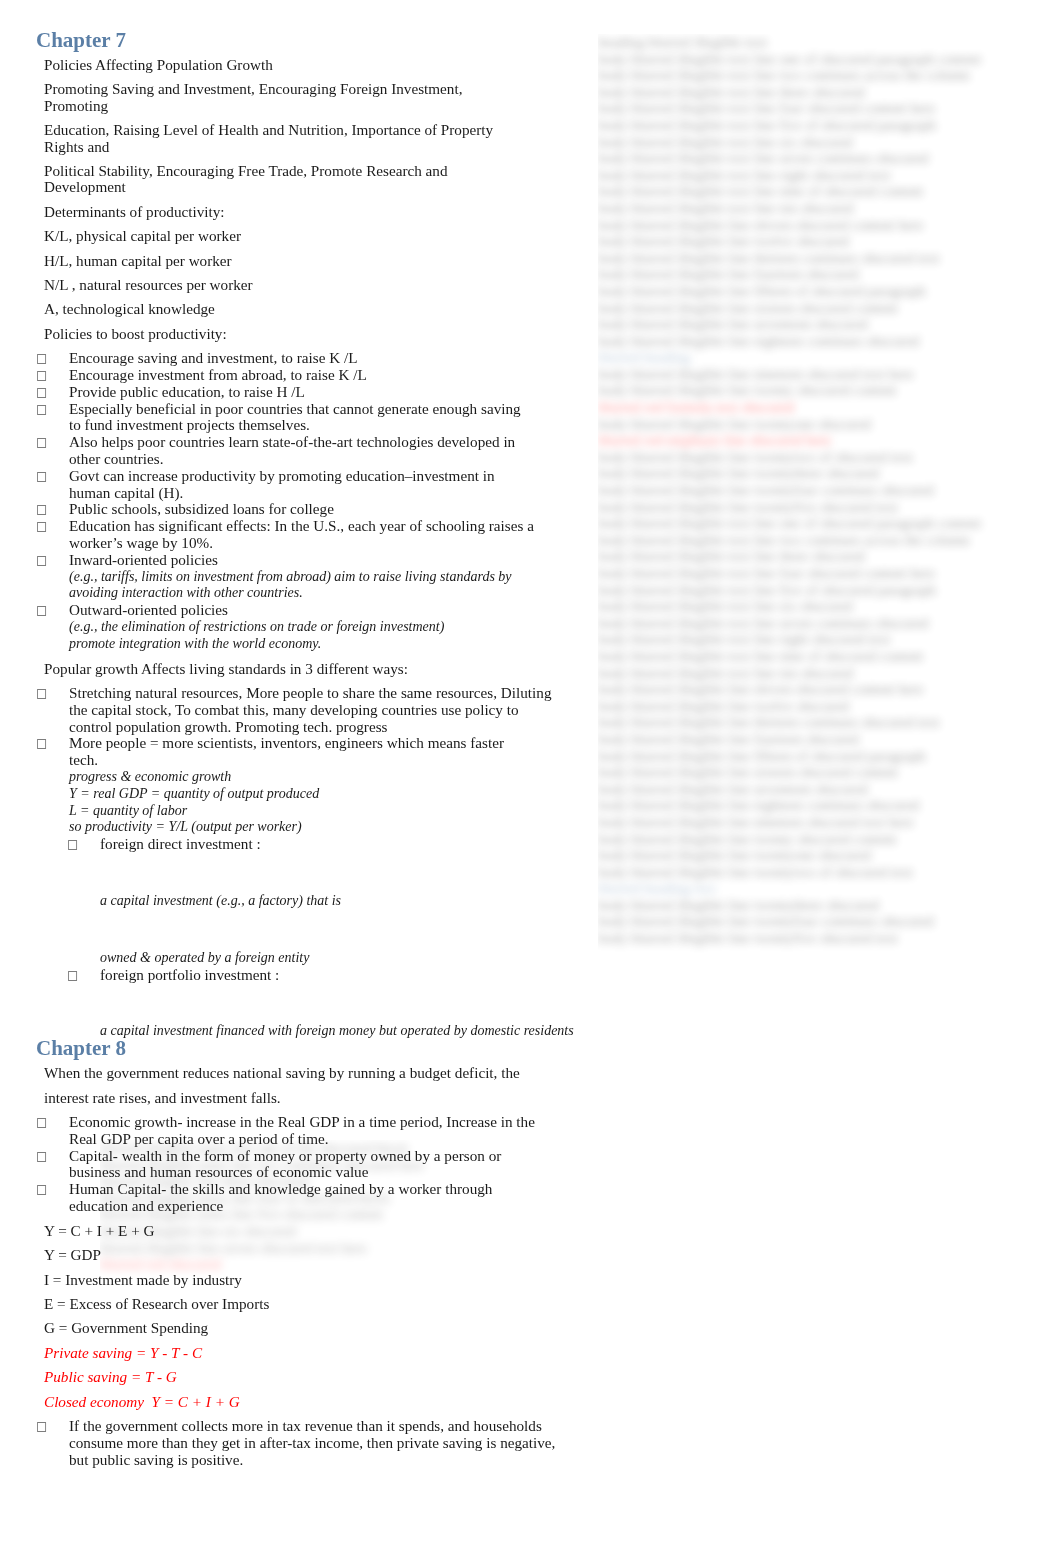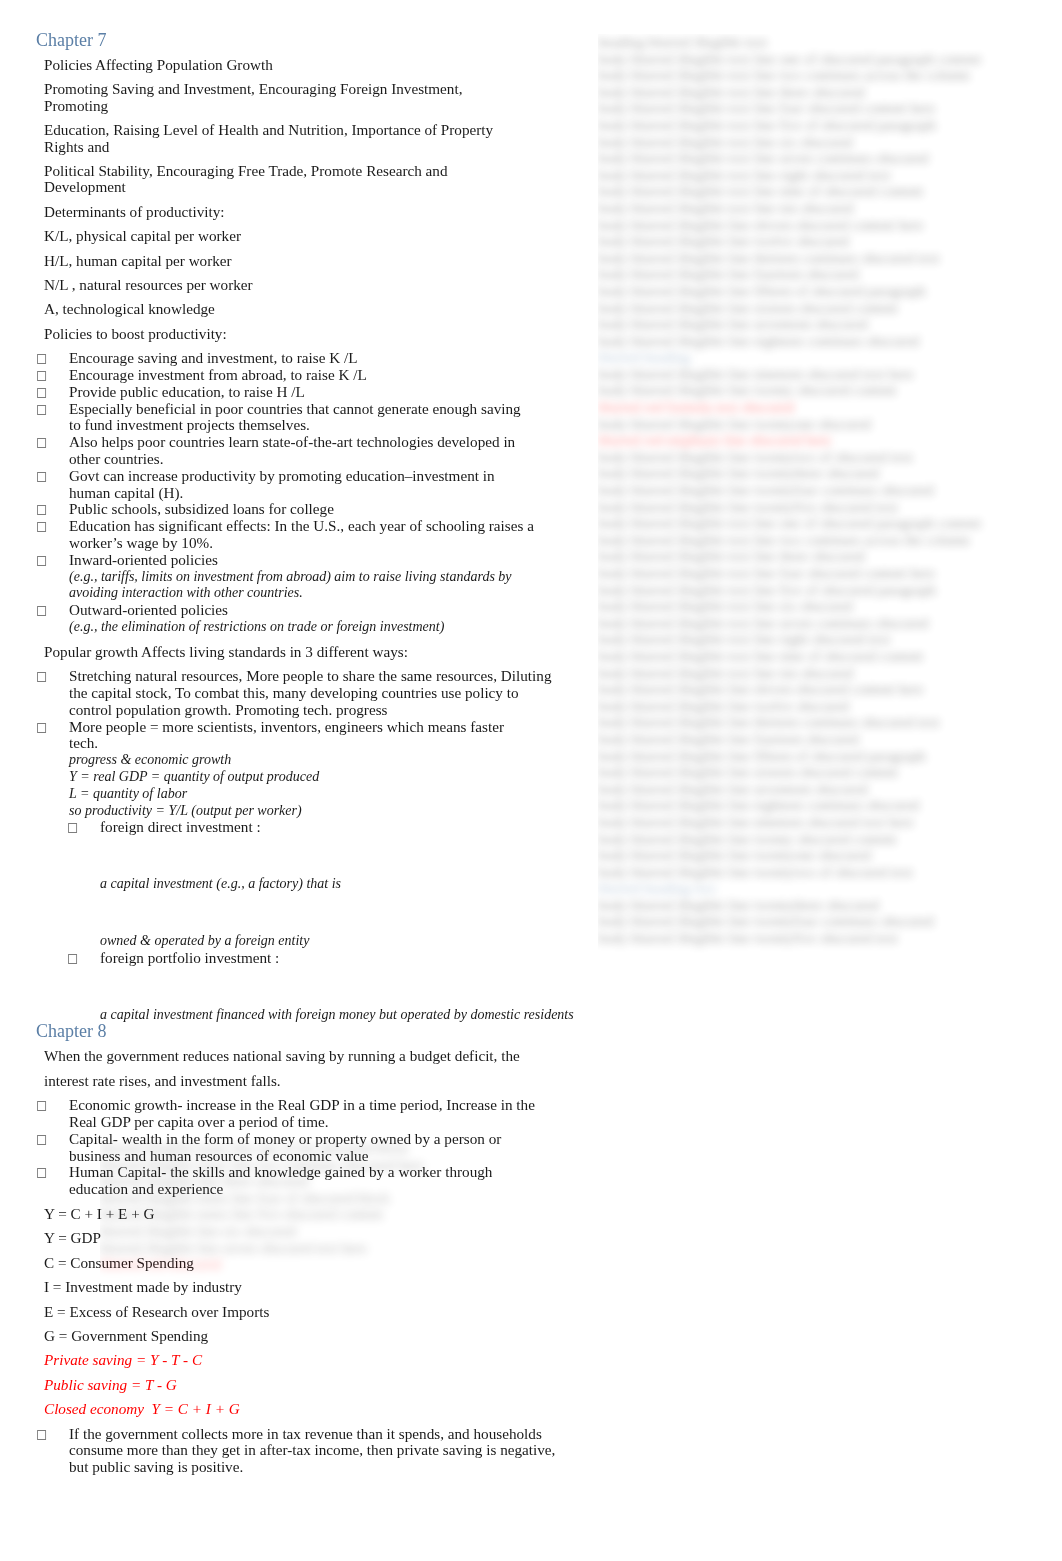--- a/index.html
+++ b/index.html
@@ -32,10 +32,10 @@
 
   .chapter-head {
     color: #5b7fa6;
-    font-size: 18px;
+    font-size: 21px;
     line-height: 17px;
     margin: 0 0 1px 0;
-    font-weight: normal;
+    font-weight: bold;
   }
 
   .para {

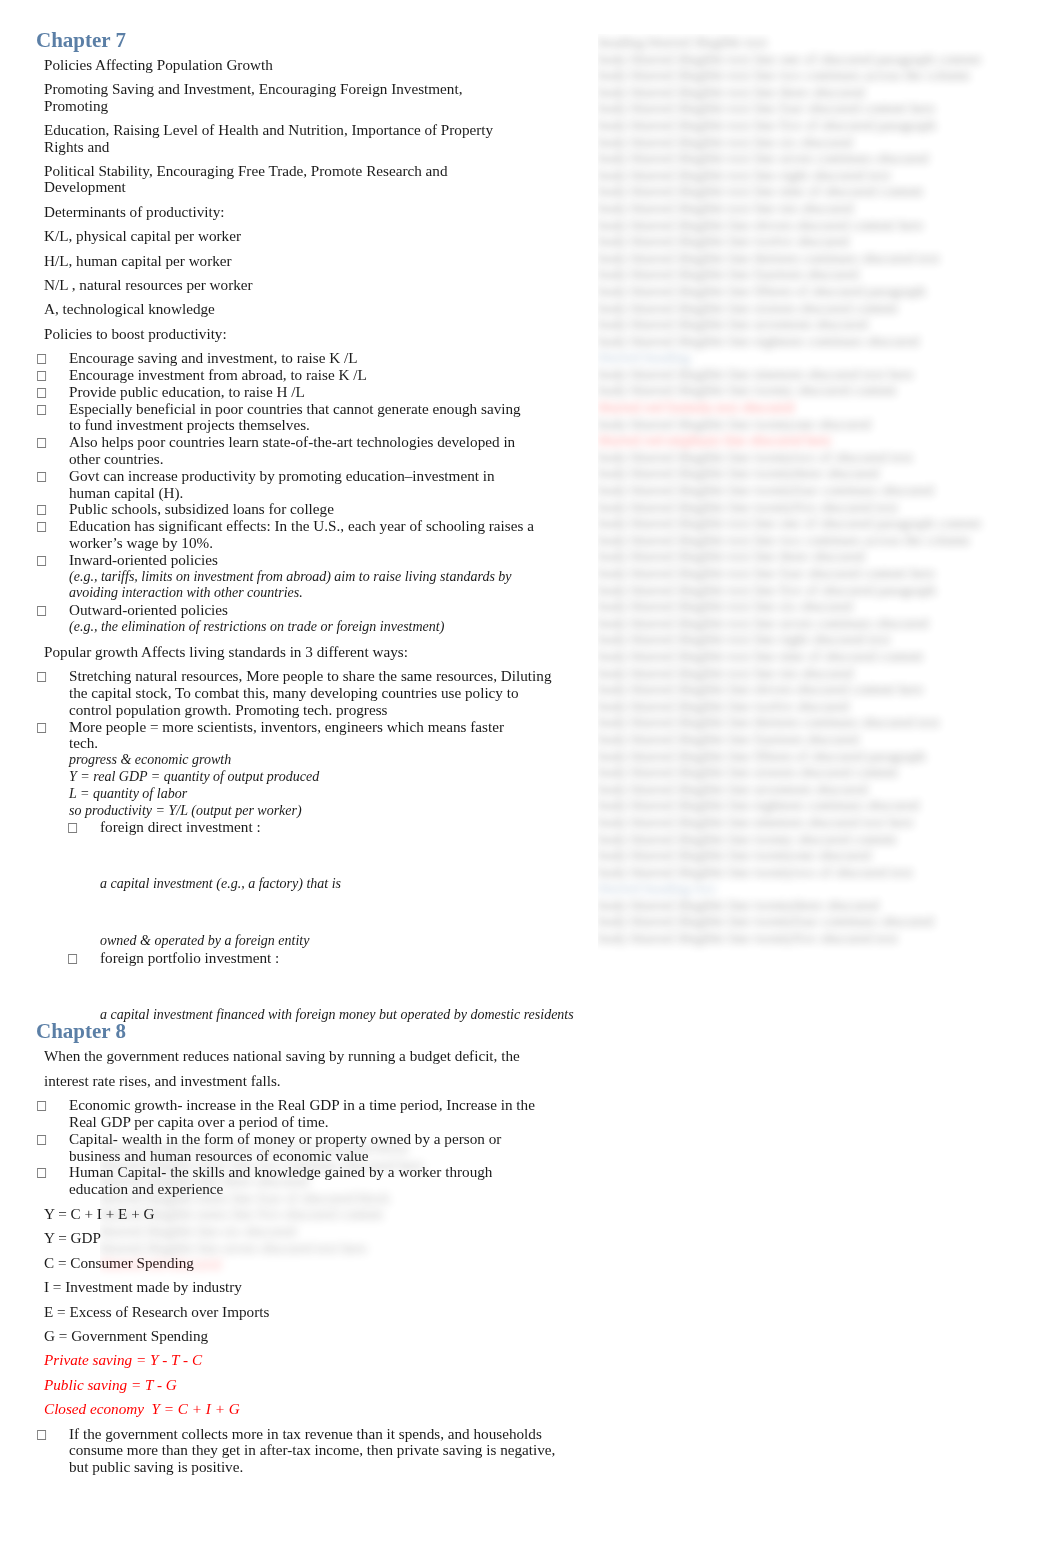--- a/index.html
+++ b/index.html
@@ -181,6 +181,7 @@
       <span class="btxt">Outward-oriented policies</span>
     </div>
     <p class="cont">(e.g., the elimination of restrictions on trade or foreign investment)</p>
+    <p class="cont">promote integration with the world economy.</p>
 
     <p class="para">Popular growth Affects living standards in 3 different ways:</p>
 

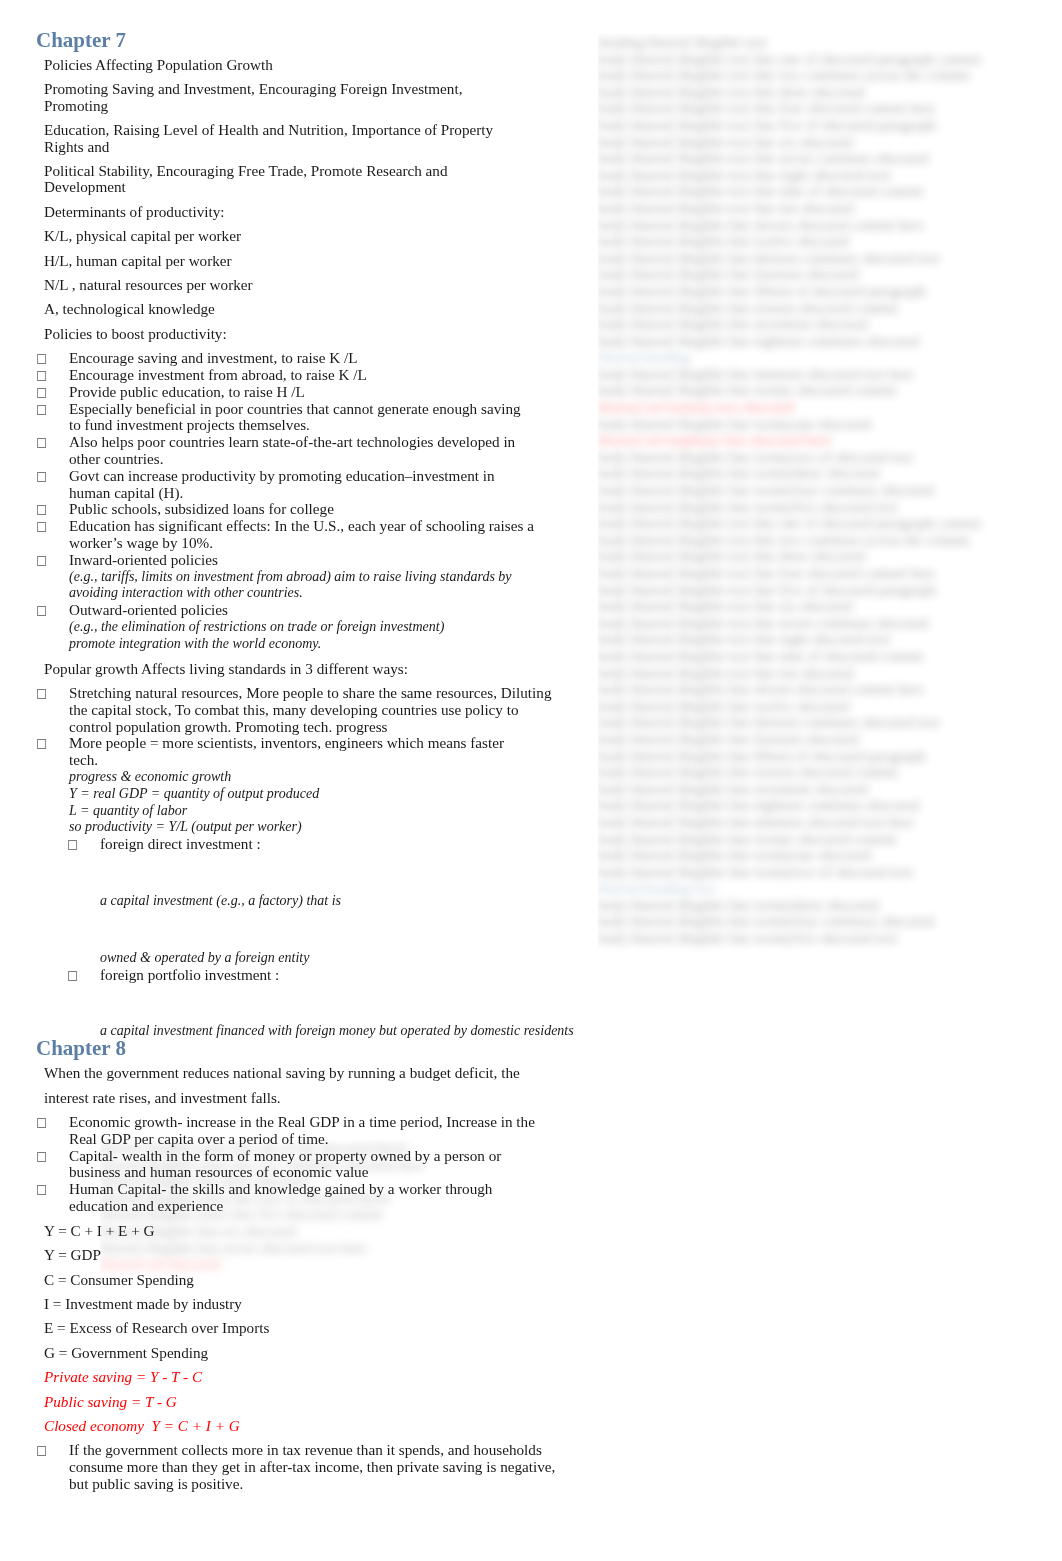--- a/index.html
+++ b/index.html
@@ -231,7 +231,6 @@
 
     <p class="para">Y = C + I + E + G</p>
     <p class="para">Y = GDP</p>
-    <p class="para">C = Consumer Spending</p>
     <p class="para">I = Investment made by industry</p>
     <p class="para">E = Excess of Research over Imports</p>
     <p class="para">G = Government Spending</p>

